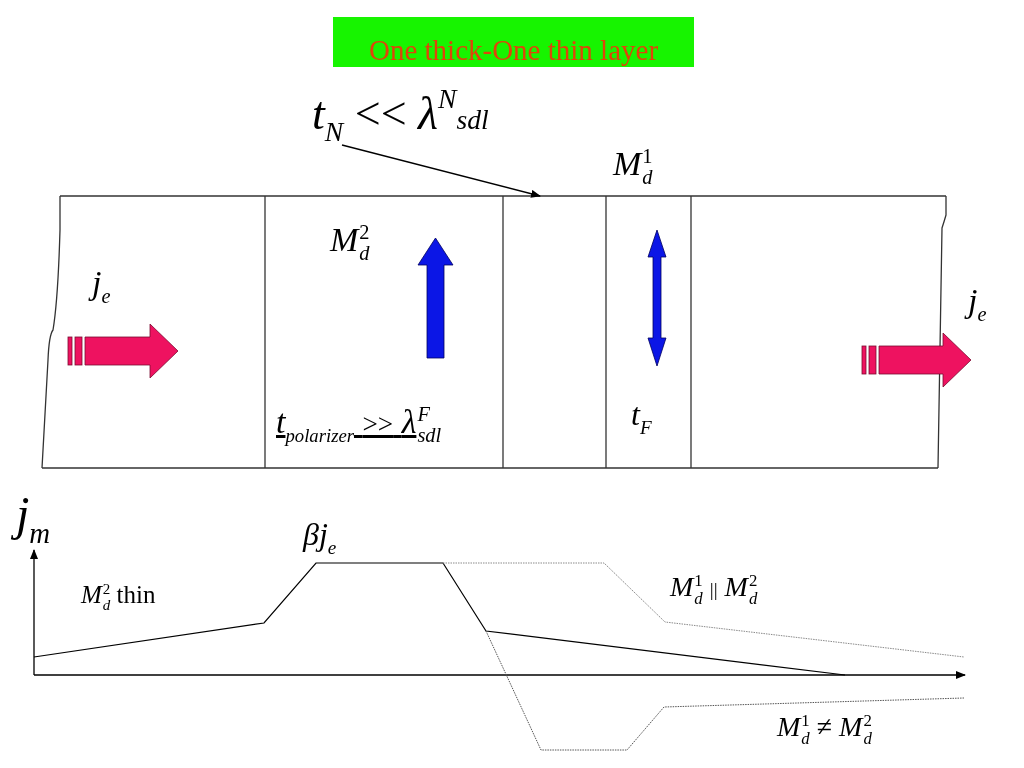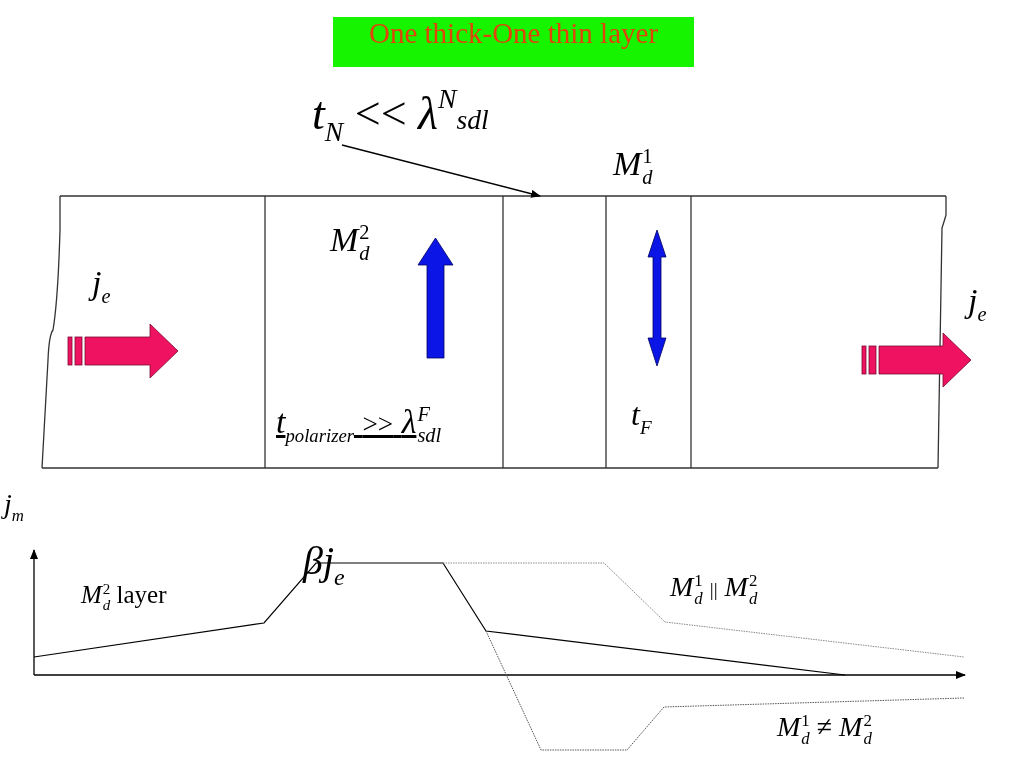--- a/index.html
+++ b/index.html
@@ -7,7 +7,7 @@
          font-family:"Liberation Serif", "DejaVu Serif", serif; color:#000; }
   svg { position:absolute; left:0; top:0; }
   .title-box { position:absolute; left:333px; top:17px; width:361px; height:50px;
-               background:#17f400; display:flex; align-items:flex-start; justify-content:center; }
+               background:#17f400; display:flex; align-items:flex-end; justify-content:center; }
   .title-text { color:#e0440a; font-size:29px; font-family:"Liberation Serif", serif; white-space:nowrap; }
   .lbl { position:absolute; font-style:italic; font-family:"Liberation Serif", serif; white-space:nowrap; line-height:1; }
   .sub { font-size:0.6em; vertical-align:-0.45em; }

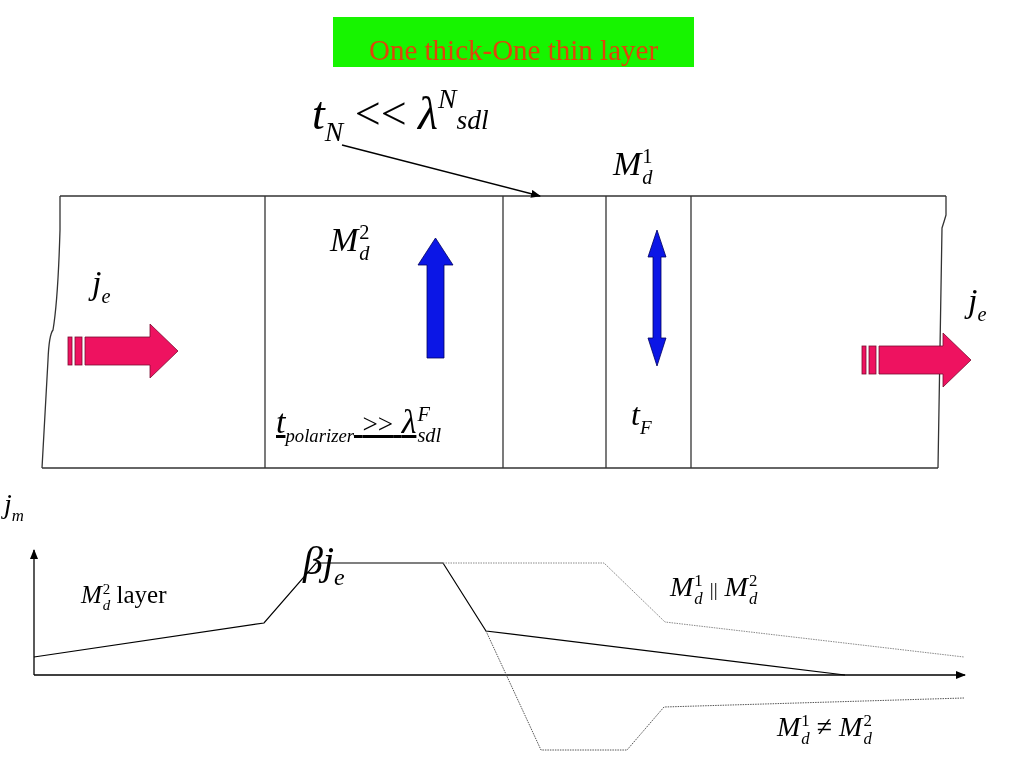--- a/index.html
+++ b/index.html
@@ -110,7 +110,7 @@
   <span>t</span><span class="sub" style="font-size:0.6em;">F</span>
 </div>
 
-<div class="lbl" style="left:4px;top:490px;font-size:28px;">
+<div class="lbl" style="left:16px;top:490px;font-size:48px;">
   <span>j</span><span class="sub">m</span>
 </div>
 

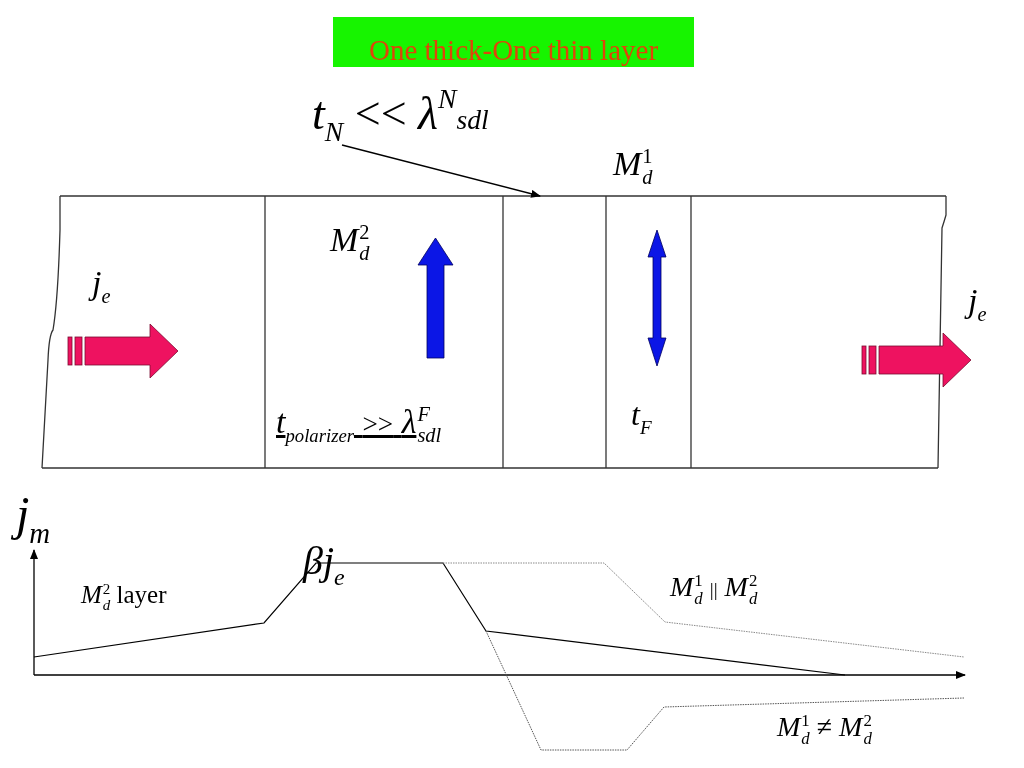--- a/index.html
+++ b/index.html
@@ -114,7 +114,7 @@
   <span>j</span><span class="sub">m</span>
 </div>
 
-<div class="lbl" style="left:303px;top:541px;font-size:40px;">
+<div class="lbl" style="left:303px;top:518px;font-size:32px;">
   <span>β</span><span>j</span><span class="sub">e</span>
 </div>
 

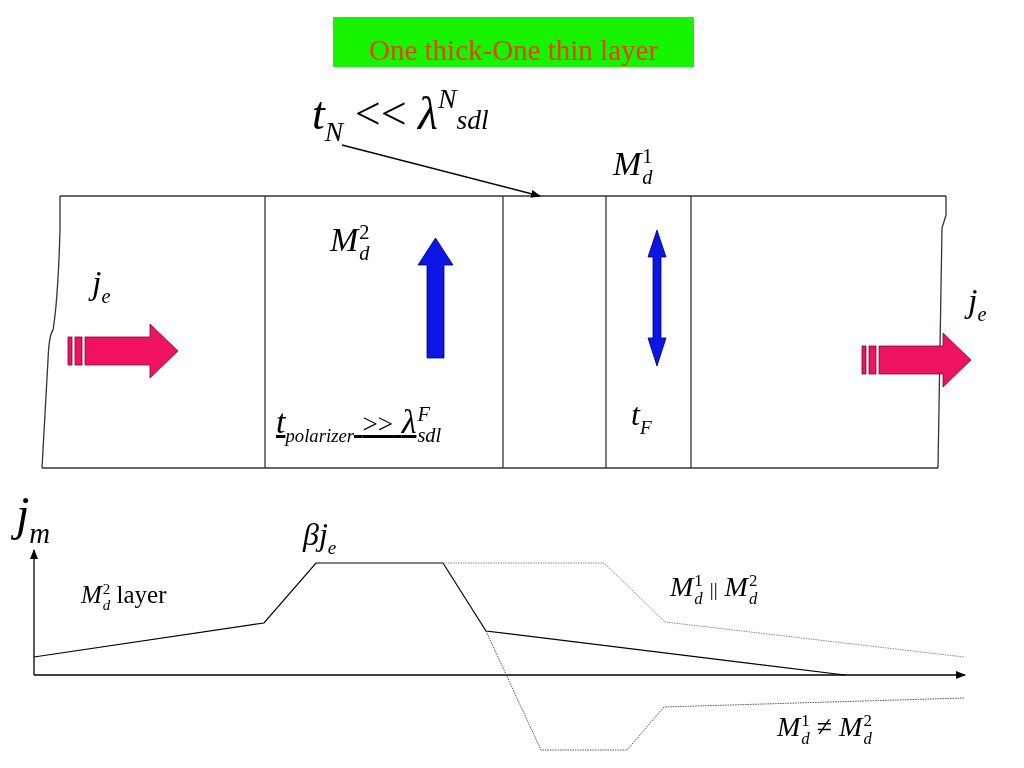--- a/index.html
+++ b/index.html
@@ -123,7 +123,7 @@
       <span class="u">2</span>
       <span>d</span>
     </span>
-  <span class="up">layer</span>
+  <span class="up">thin</span>
 </div>
 
 <div class="lbl" style="left:670px;top:572px;font-size:28px;">

